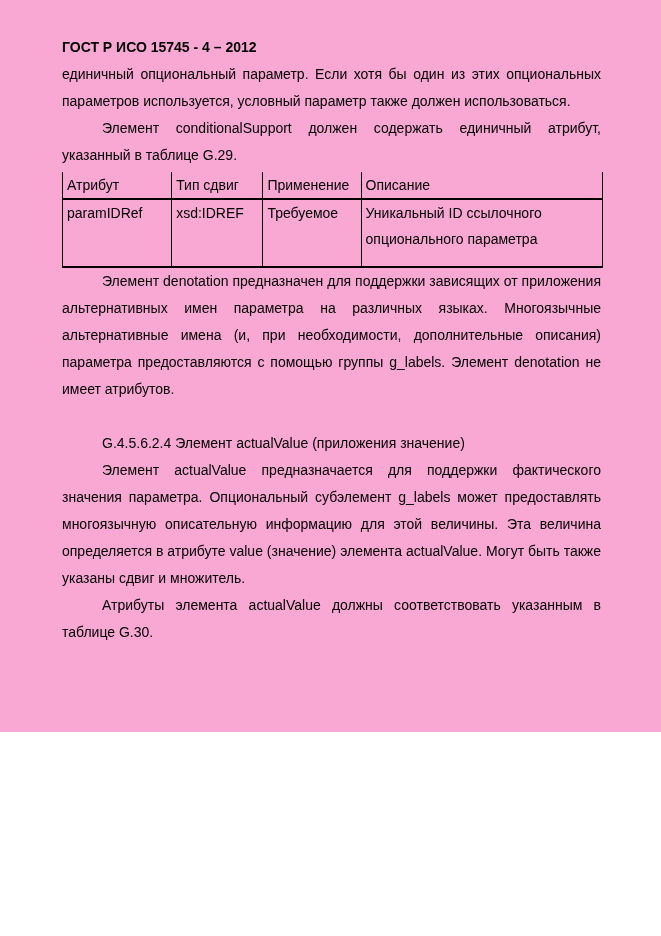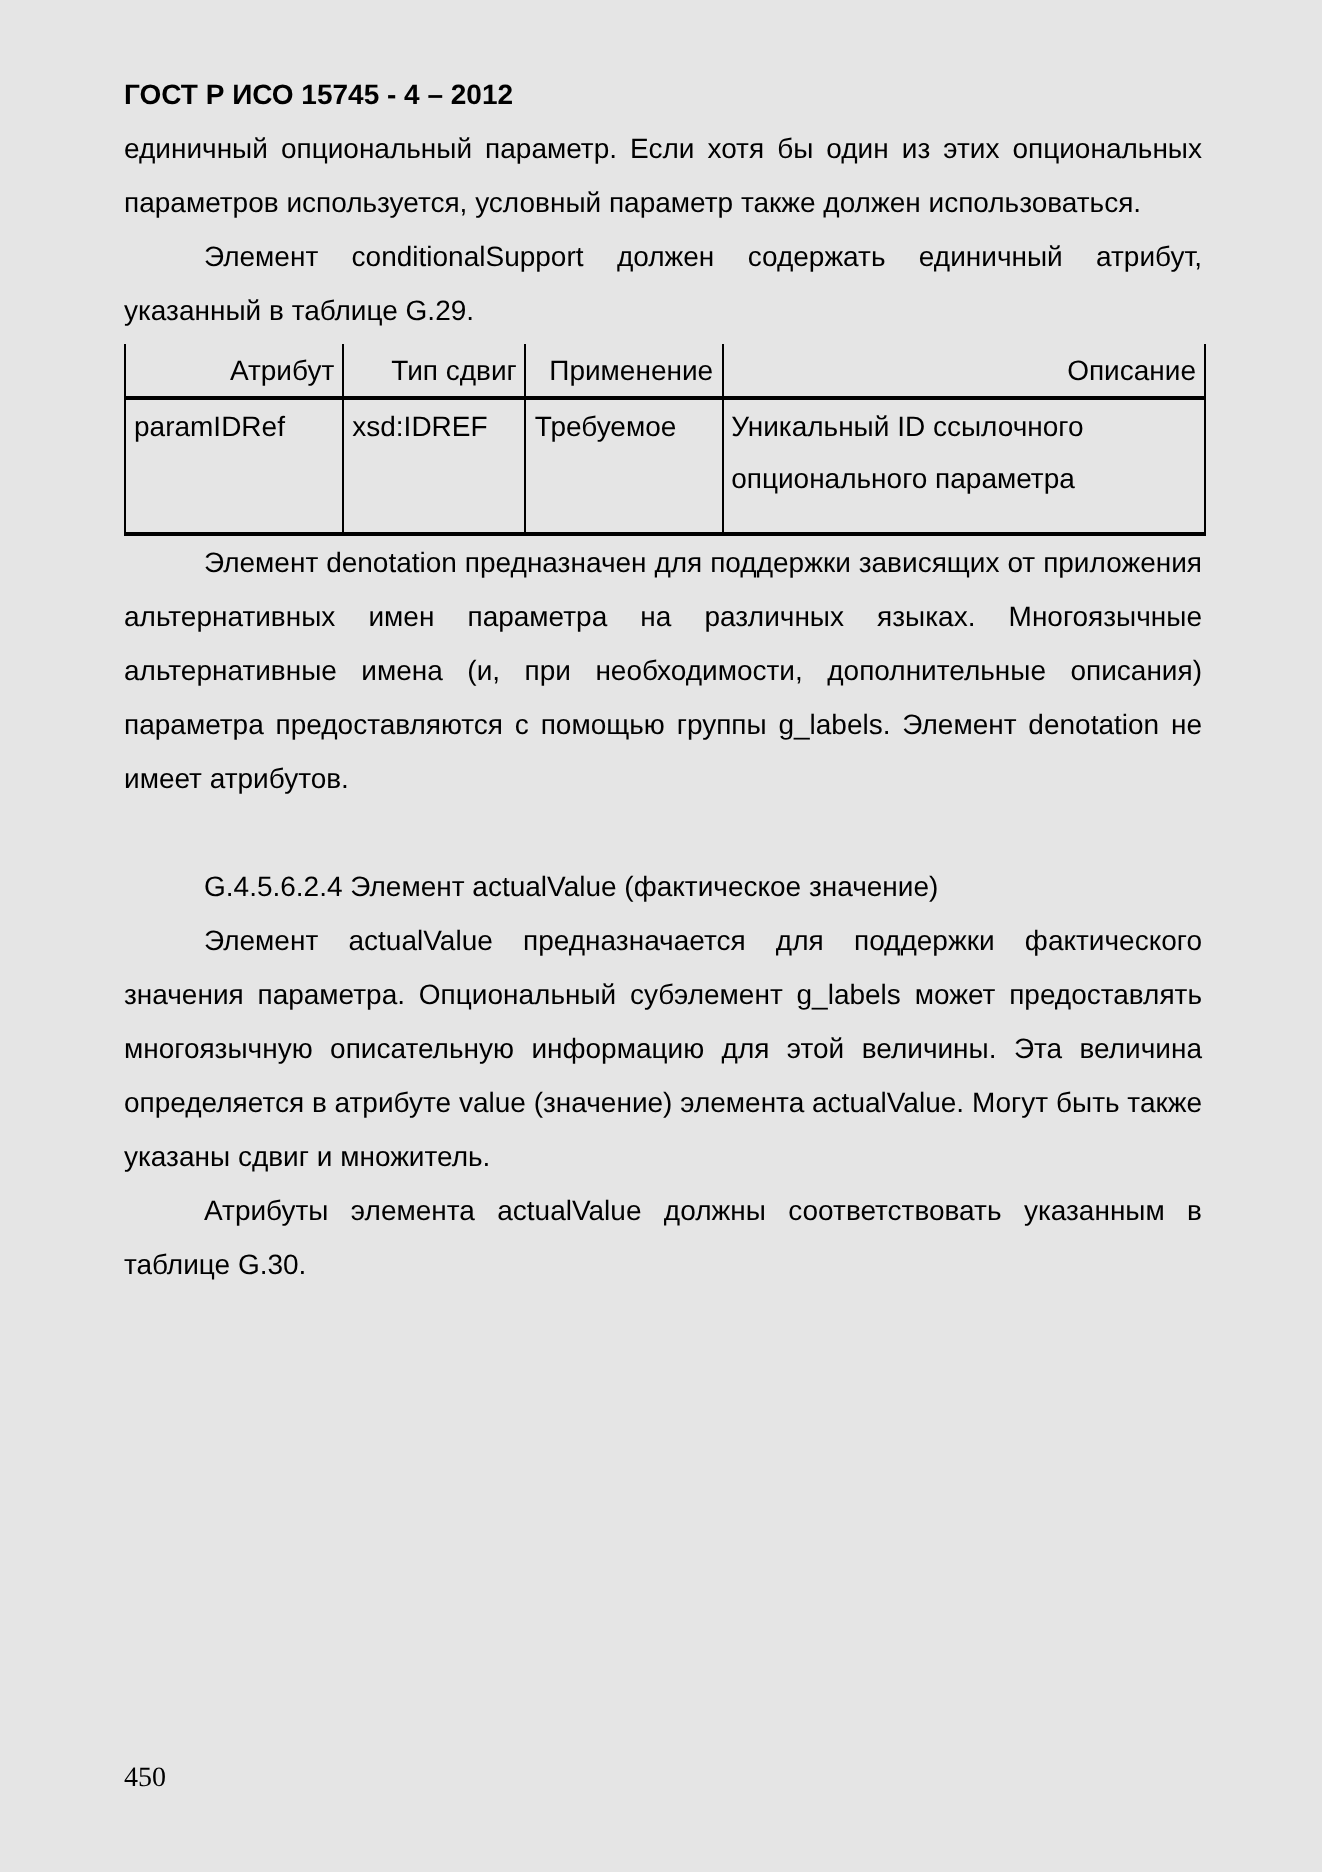--- a/index.html
+++ b/index.html
@@ -10,8 +10,8 @@
   .page {
     position: relative;
     width: 661px;
-    height: 936px;
-    background: #e5e5e5;
+    height: 732px;
+    background: #f9a8d4;
     color: #000000;
     font-family: "Liberation Sans", sans-serif;
     overflow: hidden;

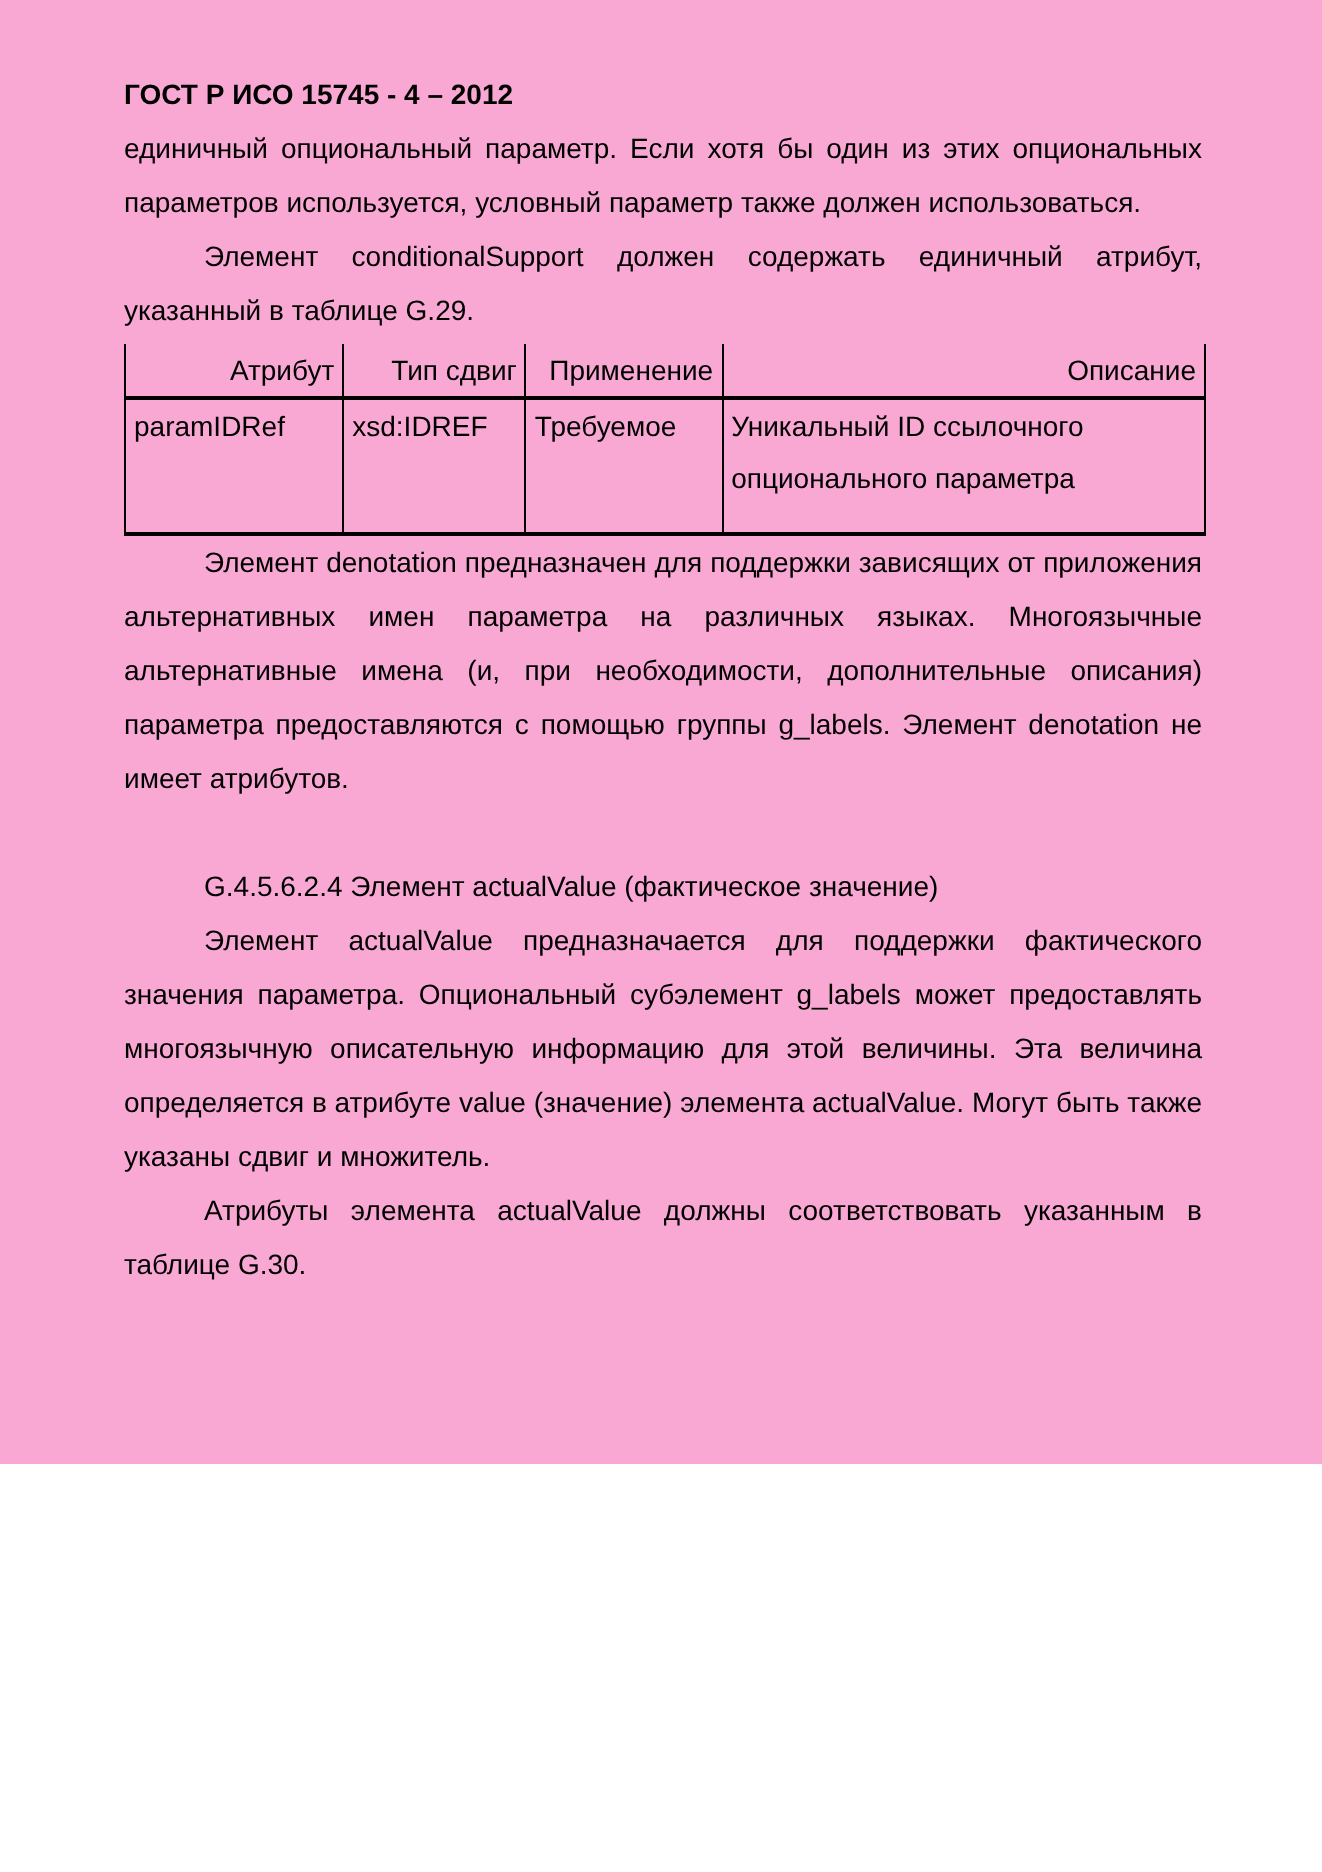--- a/index.html
+++ b/index.html
@@ -52,7 +52,7 @@
   }
   table.gost-table th {
     font-weight: normal;
-    text-align: right;
+    text-align: left;
     border-left: 1px solid #000;
     border-right: 1px solid #000;
     border-bottom: 2px solid #000;

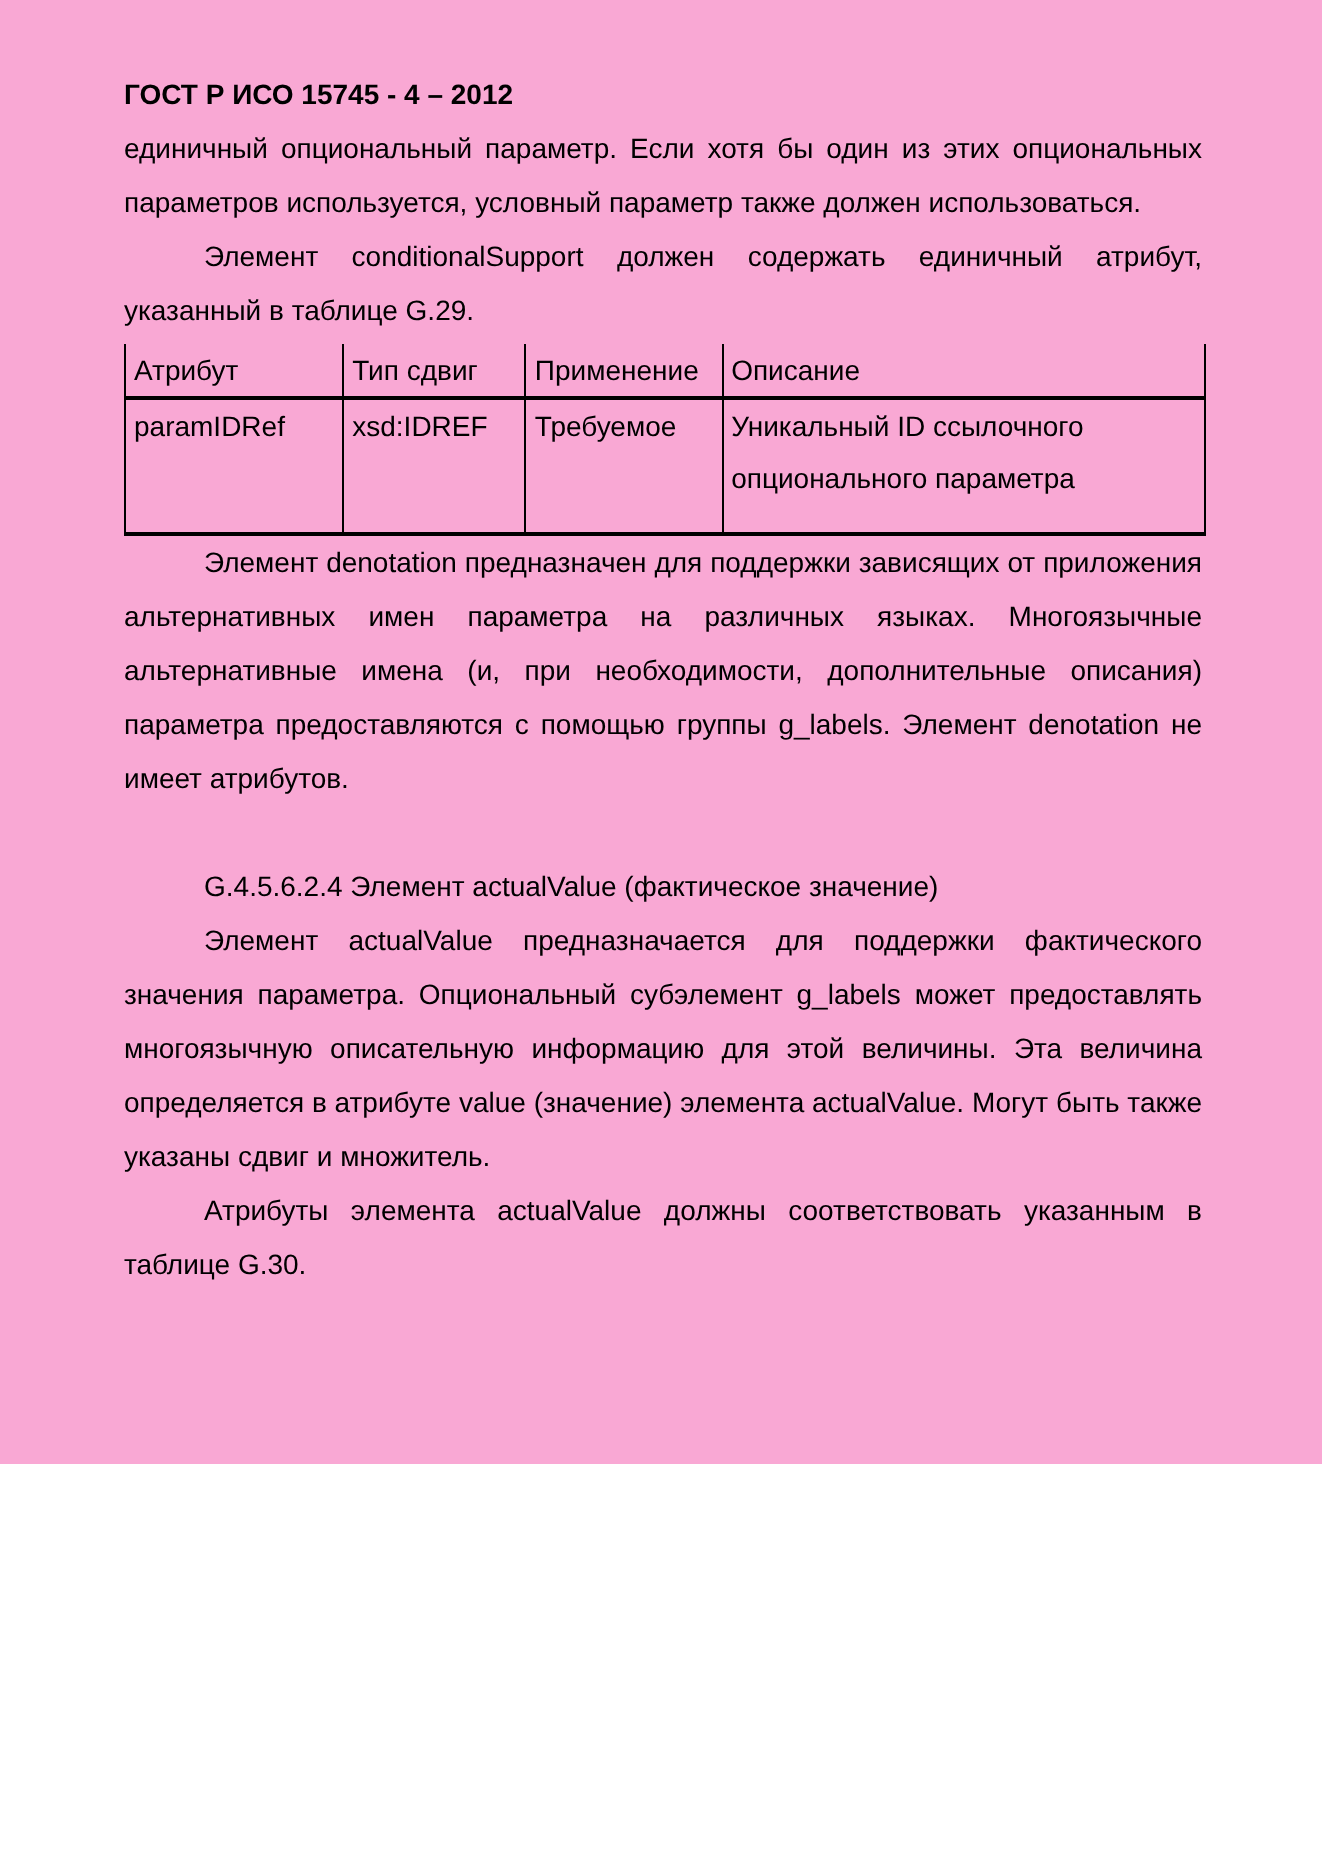--- a/index.html
+++ b/index.html
@@ -127,7 +127,7 @@
 
     <div class="blank-gap"></div>
 
-    <p class="section-heading" style="margin-top:0;">G.4.5.6.2.4  Элемент actualValue (фактическое значение)</p>
+    <p class="section-heading" style="margin-top:0;">G.4.5.6.2.4  Элемент actualValue (приложения значение)</p>
 
     <p class="indent">Элемент actualValue предназначается для поддержки фактического значения параметра. Опциональный субэлемент g_labels может предоставлять многоязычную описательную информацию для этой величины. Эта величина определяется в атрибуте value (значение) элемента actualValue. Могут быть также указаны сдвиг и множитель.</p>
 

